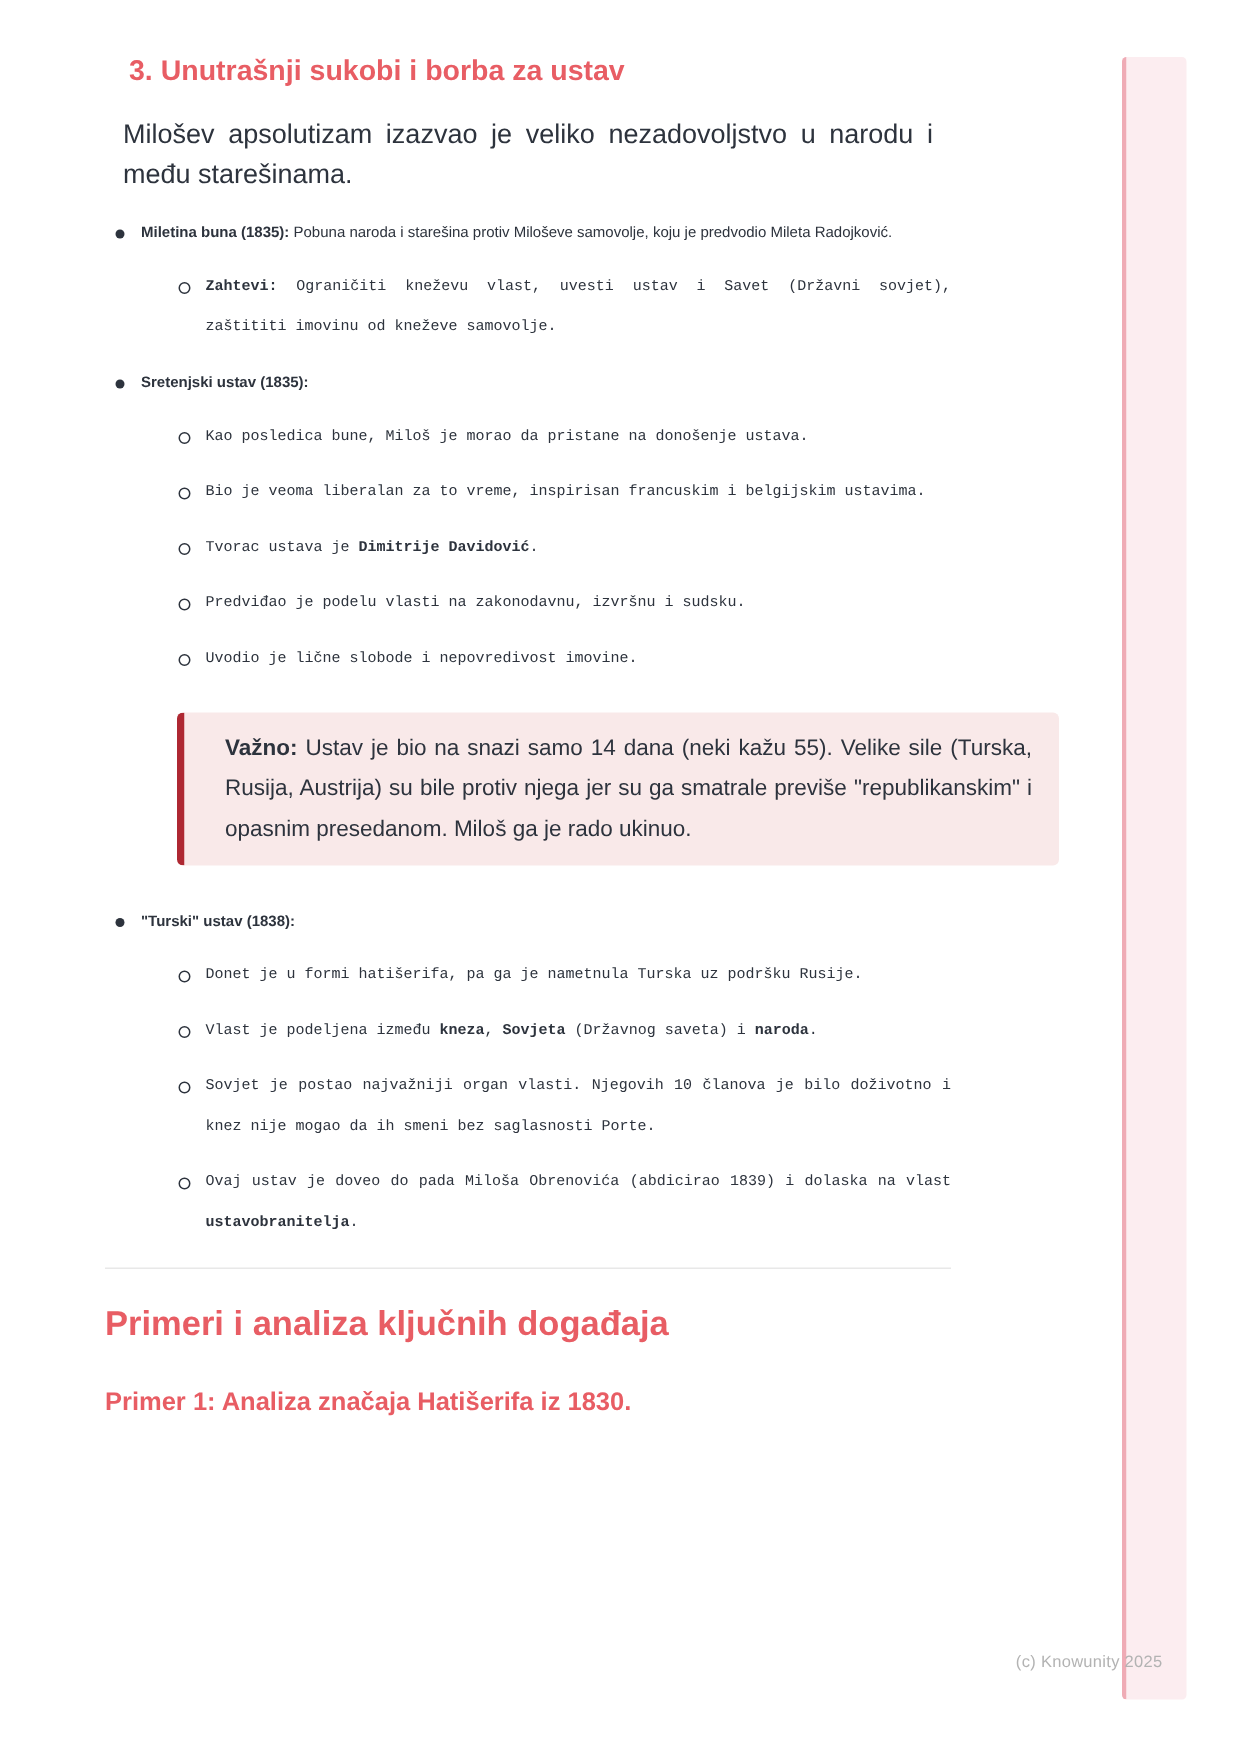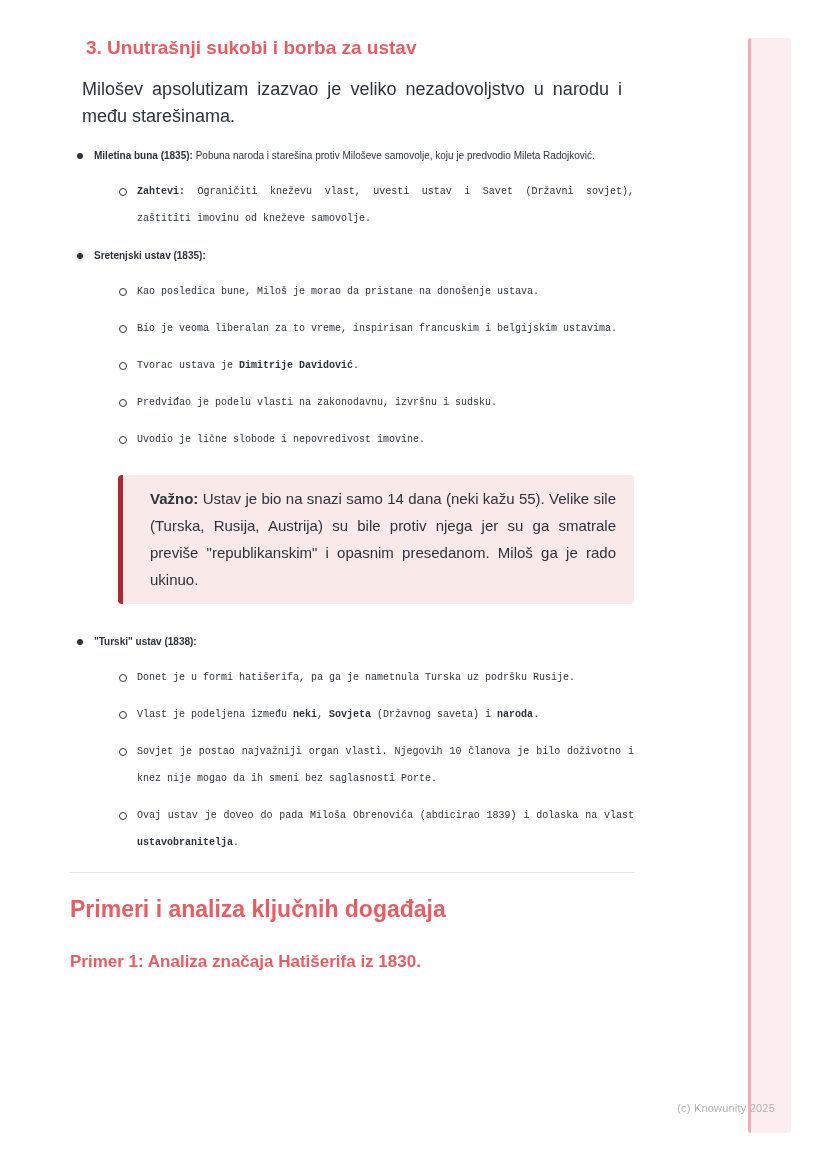--- a/index.html
+++ b/index.html
@@ -75,7 +75,7 @@
   strong{font-weight:700;}
   .callout{
     margin:22px 0 0 48px;
-    width:516px;
+    width:588px;
     box-sizing:border-box;
     background:var(--callout-bg);
     border-left:5px solid var(--callout-border);

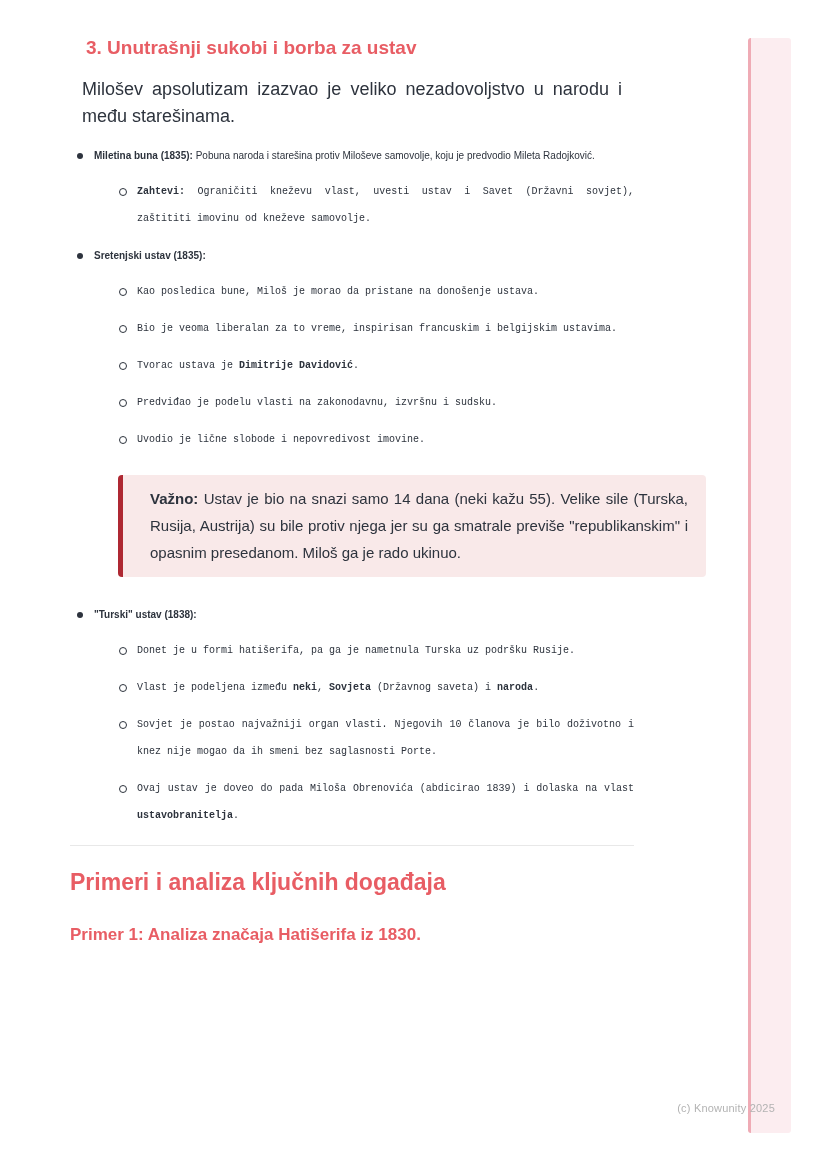--- a/index.html
+++ b/index.html
@@ -147,7 +147,7 @@
     <ul class="list lvl1">
         <li><span class="marker dot"></span><span><strong>"Turski" ustav (1838):</strong></span><ul class="list lvl2">
             <li><span class="marker ring"></span><span>Donet je u formi hatišerifa, pa ga je nametnula Turska uz podršku Rusije.</span></li>
-            <li><span class="marker ring"></span><span>Vlast je podeljena između <strong>neki</strong>, <strong>Sovjeta</strong> (Državnog saveta) i <strong>naroda</strong>.</span></li>
+            <li><span class="marker ring"></span><span>Vlast je podeljena između <strong>kneza</strong>, <strong>Sovjeta</strong> (Državnog saveta) i <strong>naroda</strong>.</span></li>
             <li><span class="marker ring"></span><span>Sovjet je postao najvažniji organ vlasti. Njegovih 10 članova je bilo doživotno i knez nije mogao da ih smeni bez saglasnosti Porte.</span></li>
             <li><span class="marker ring"></span><span>Ovaj ustav je doveo do pada Miloša Obrenovića (abdicirao 1839) i dolaska na vlast <strong>ustavobranitelja</strong>.</span></li>
           </ul></li>

